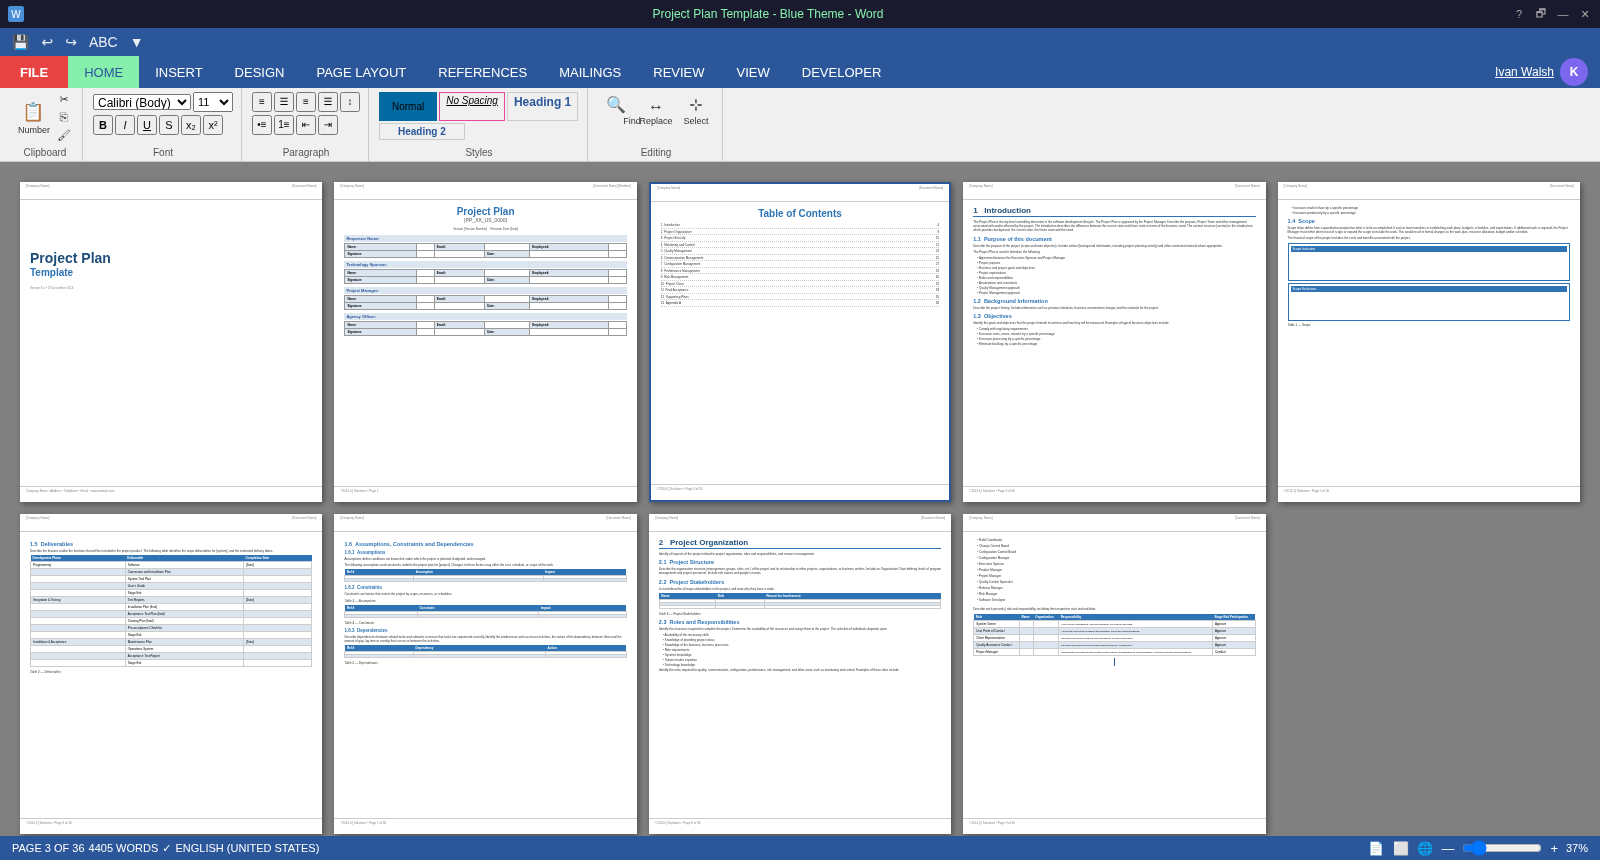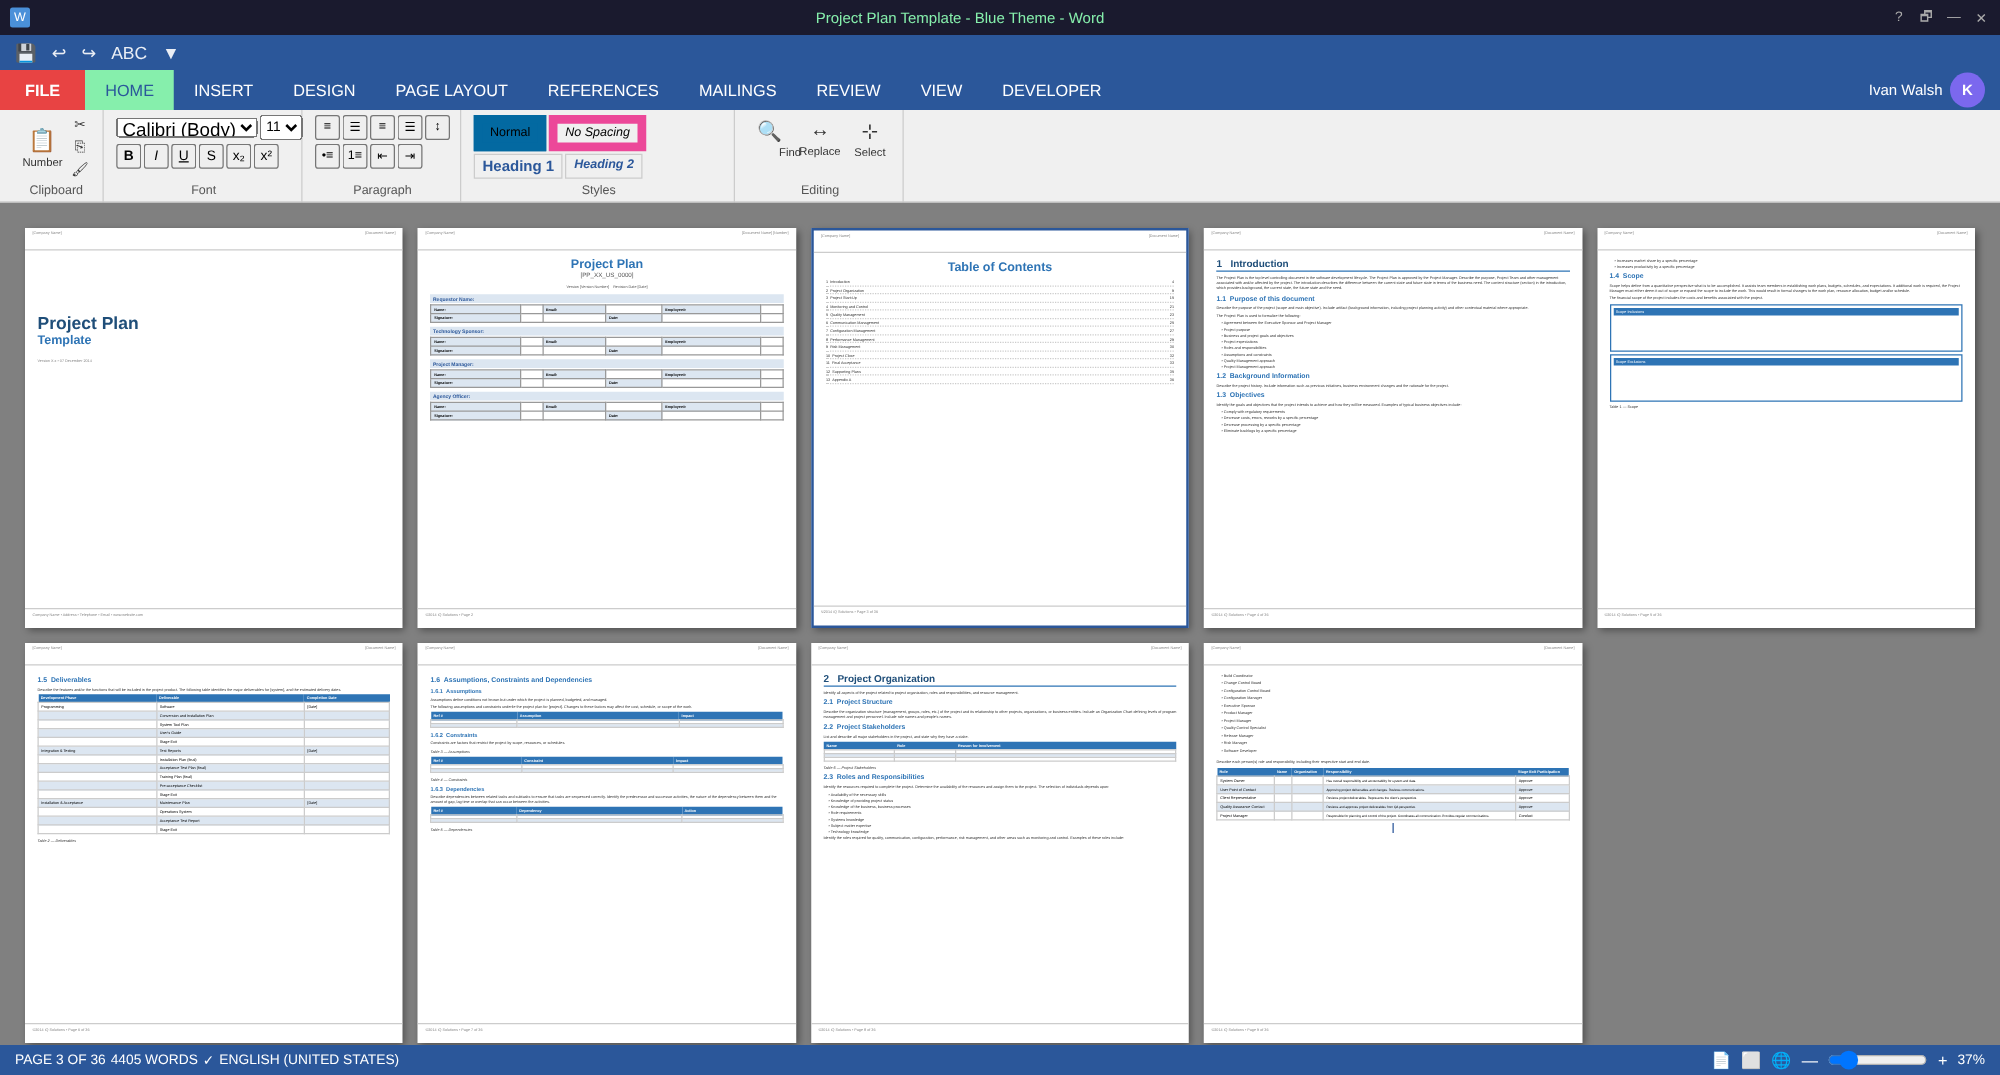--- a/index.html
+++ b/index.html
@@ -122,7 +122,7 @@
     <div class="ribbon-tab">DEVELOPER</div>
 
     <div style="margin-left:auto; display:flex; align-items:center; padding-right:12px; gap:6px;">
-      <span style="color:white; font-size:12px;">Ivan Walsh</span>
+      <span style="color:white; font-size:12px;text-decoration:underline;">Ivan Walsh</span>
       <div class="user-avatar">K</div>
     </div>
   </div>

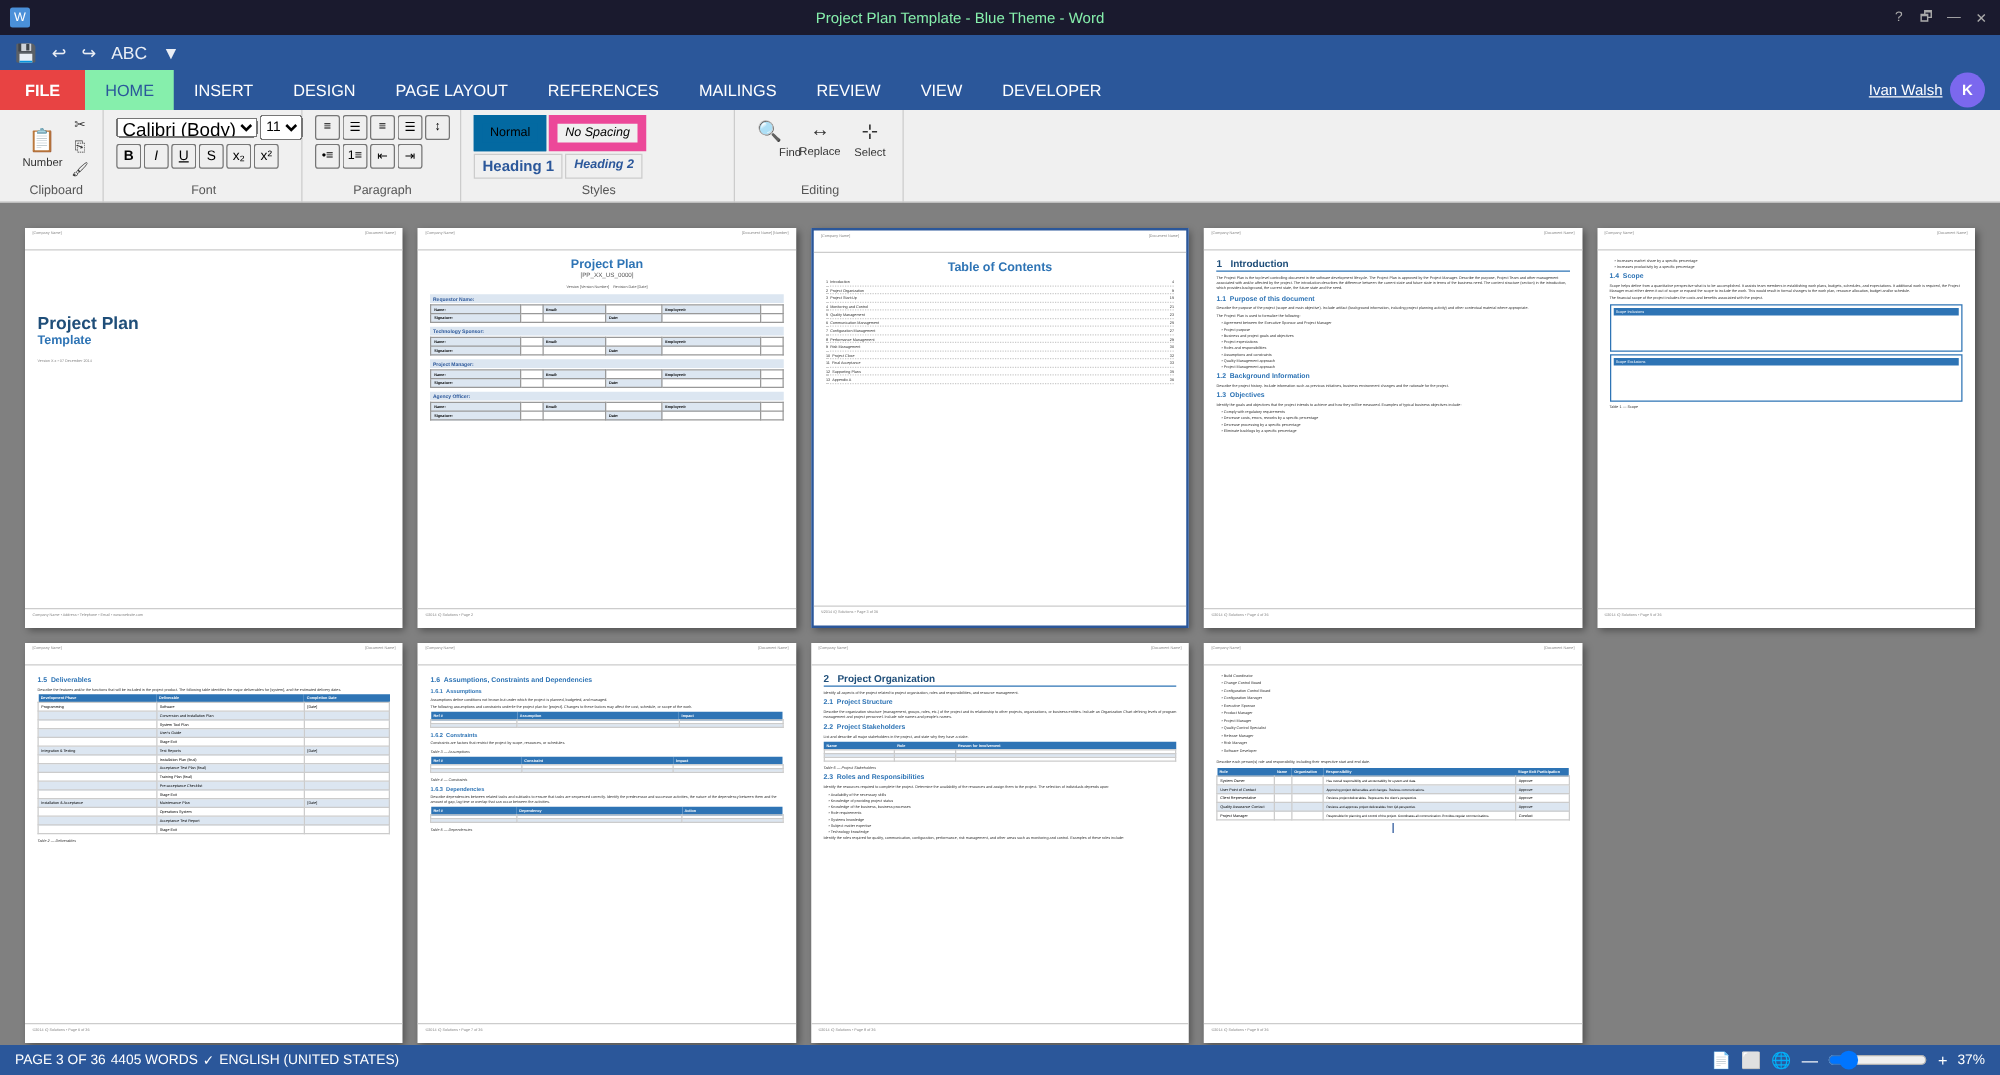--- a/index.html
+++ b/index.html
@@ -148,7 +148,7 @@
   <div class="ribbon-group">
     <div style="display:flex; flex-direction:column; gap:3px; width:140px;">
       <div style="display:flex; gap:2px; align-items:center;">
-        <select style="font-size:15px; flex:1; height:16px;">
+        <select style="font-size:12px; flex:1; height:16px;">
           <option>Calibri (Body)</option>
         </select>
         <select style="font-size:11px; width:40px; height:20px;">

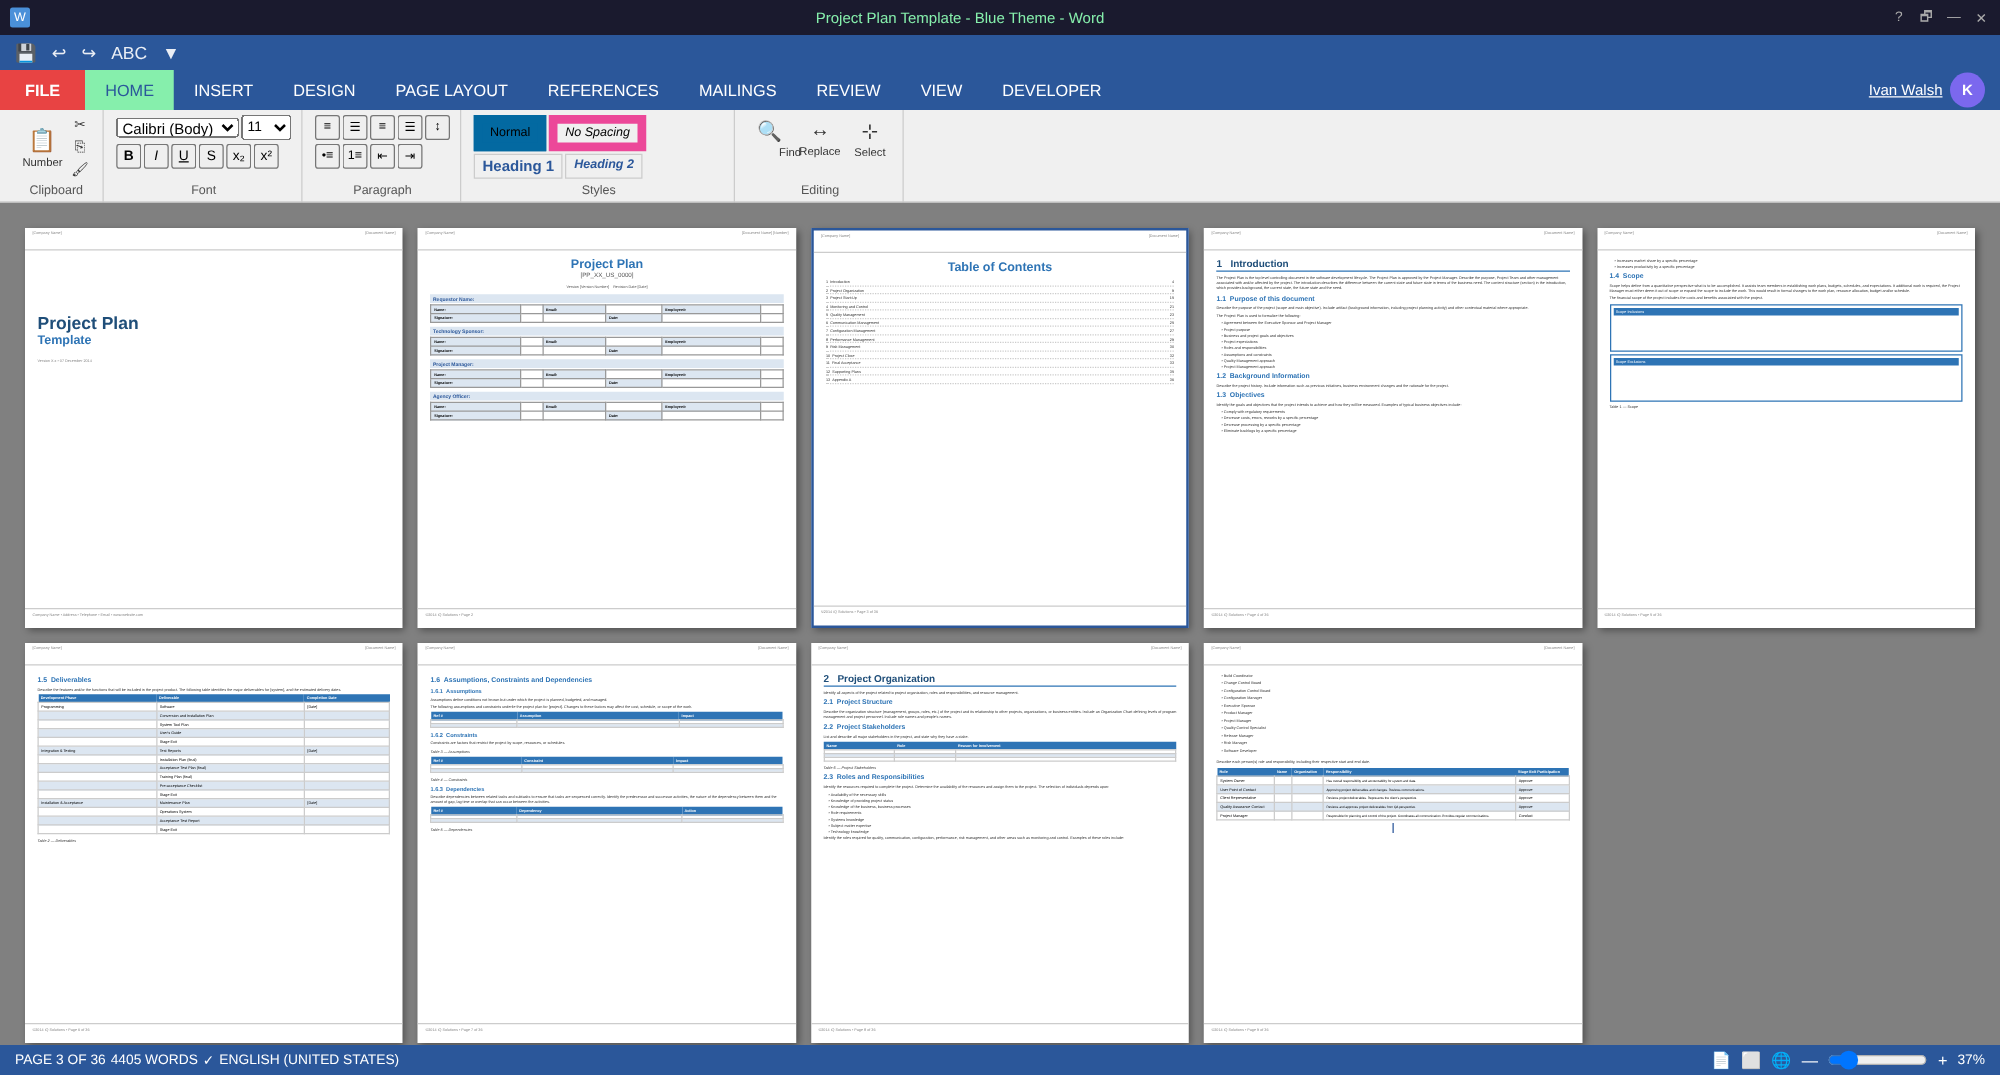--- a/index.html
+++ b/index.html
@@ -189,7 +189,7 @@
   <div class="ribbon-group">
     <div style="display:flex; gap:2px; flex-wrap:wrap; width:200px;">
       <div style="border:7px solid #0369a1; padding:2px 6px; font-size:10px; background:#0369a1;">Normal</div>
-      <div style="border:7px solid #ec4899; padding:2px 6px; font-size:10px; font-style:italic;">No Spacing</div>
+      <div style="border:1px solid #ec4899; padding:2px 6px; font-size:10px; font-style:italic;text-decoration:underline;">No Spacing</div>
       <div style="border:1px solid #ccc; padding:2px 6px; font-size:12px; font-weight:bold; color:#2b579a;">Heading 1</div>
       <div style="border:1px solid #ccc; padding:2px 6px; font-size:10px; font-weight:bold; color:#2b579a;font-style:italic;">Heading 2</div>
     </div>

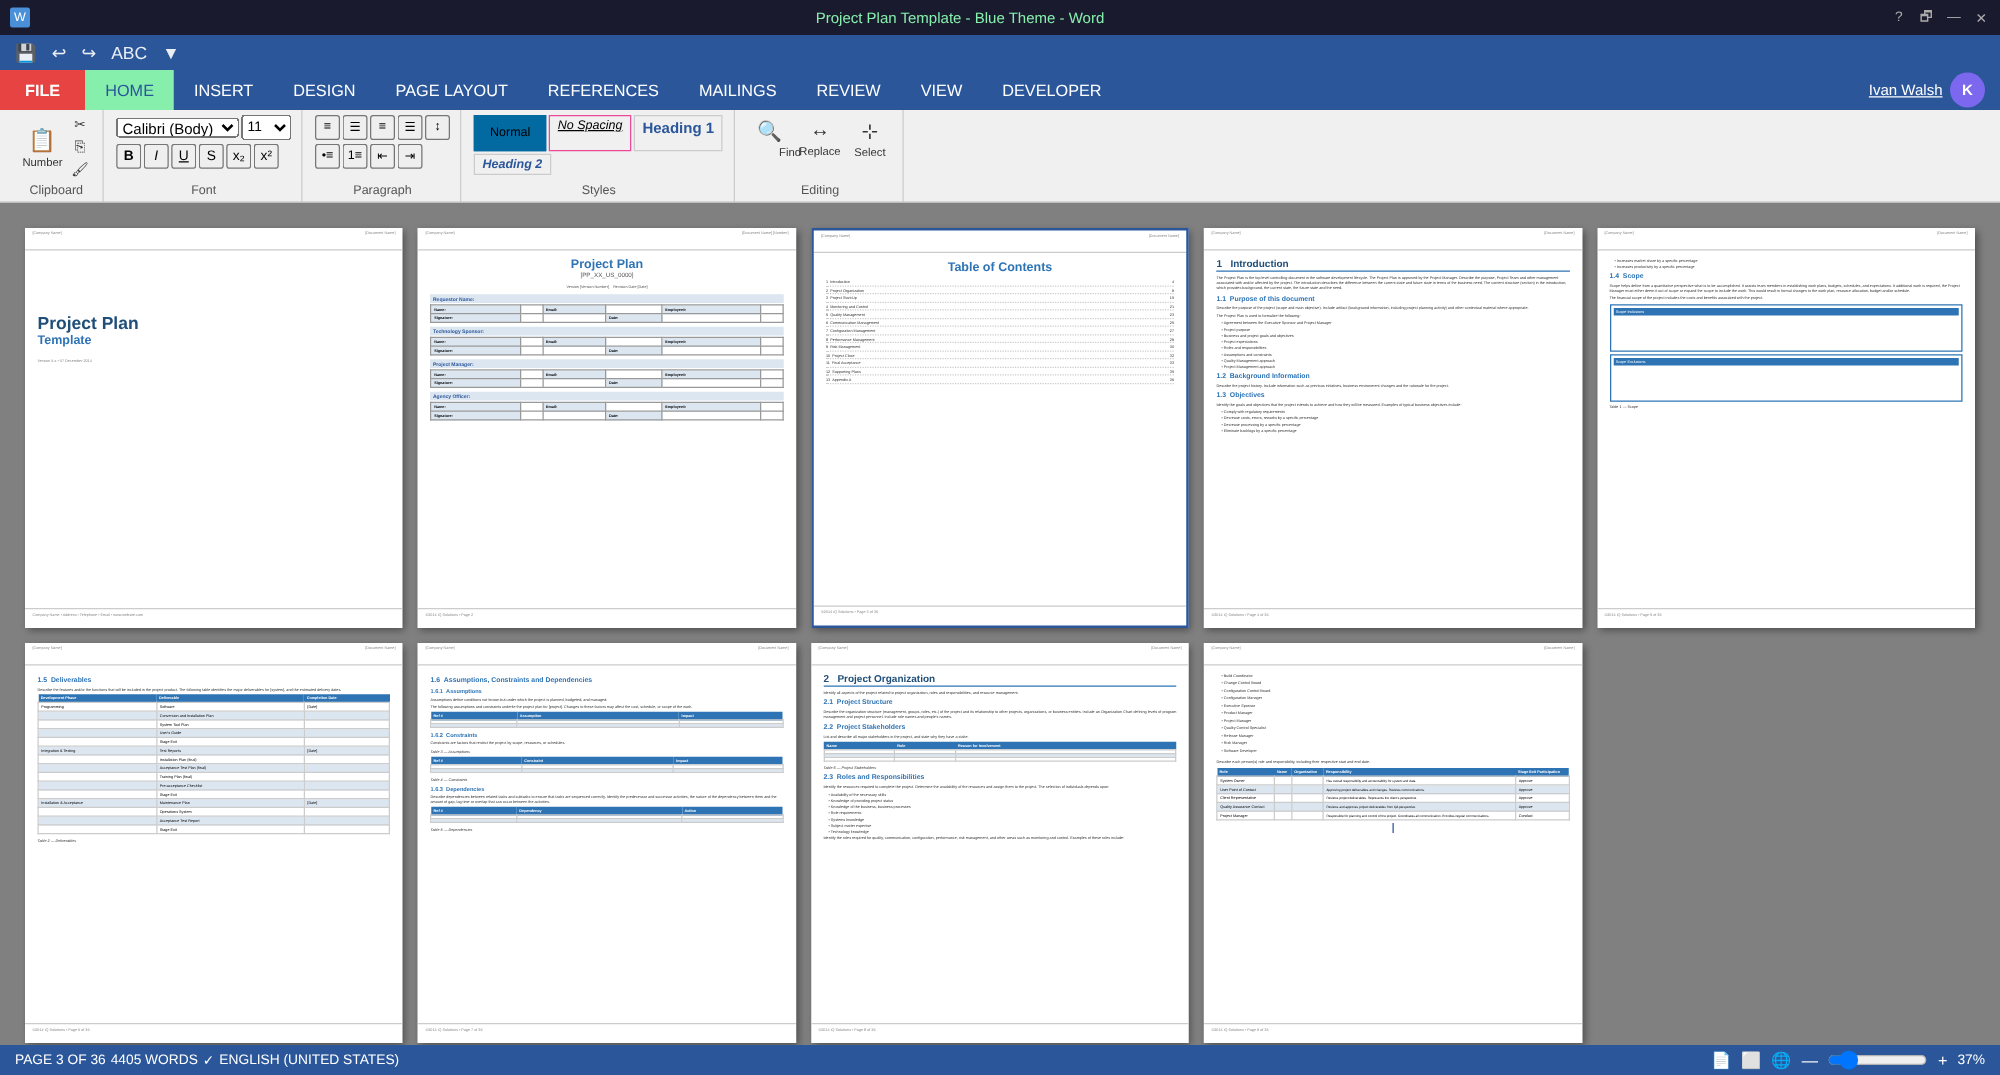--- a/index.html
+++ b/index.html
@@ -191,7 +191,7 @@
       <div style="border:7px solid #0369a1; padding:2px 6px; font-size:10px; background:#0369a1;">Normal</div>
       <div style="border:1px solid #ec4899; padding:2px 6px; font-size:10px; font-style:italic;text-decoration:underline;">No Spacing</div>
       <div style="border:1px solid #ccc; padding:2px 6px; font-size:12px; font-weight:bold; color:#2b579a;">Heading 1</div>
-      <div style="border:1px solid #ccc; padding:2px 6px; font-size:10px; font-weight:bold; color:#2b579a;font-style:italic;">Heading 2</div>
+      <div style="border:1px solid #ccc; padding:2px 18px; font-size:10px; font-weight:bold; color:#2b579a;">Heading 2</div>
     </div>
     <div class="ribbon-group-label">Styles</div>
   </div>

